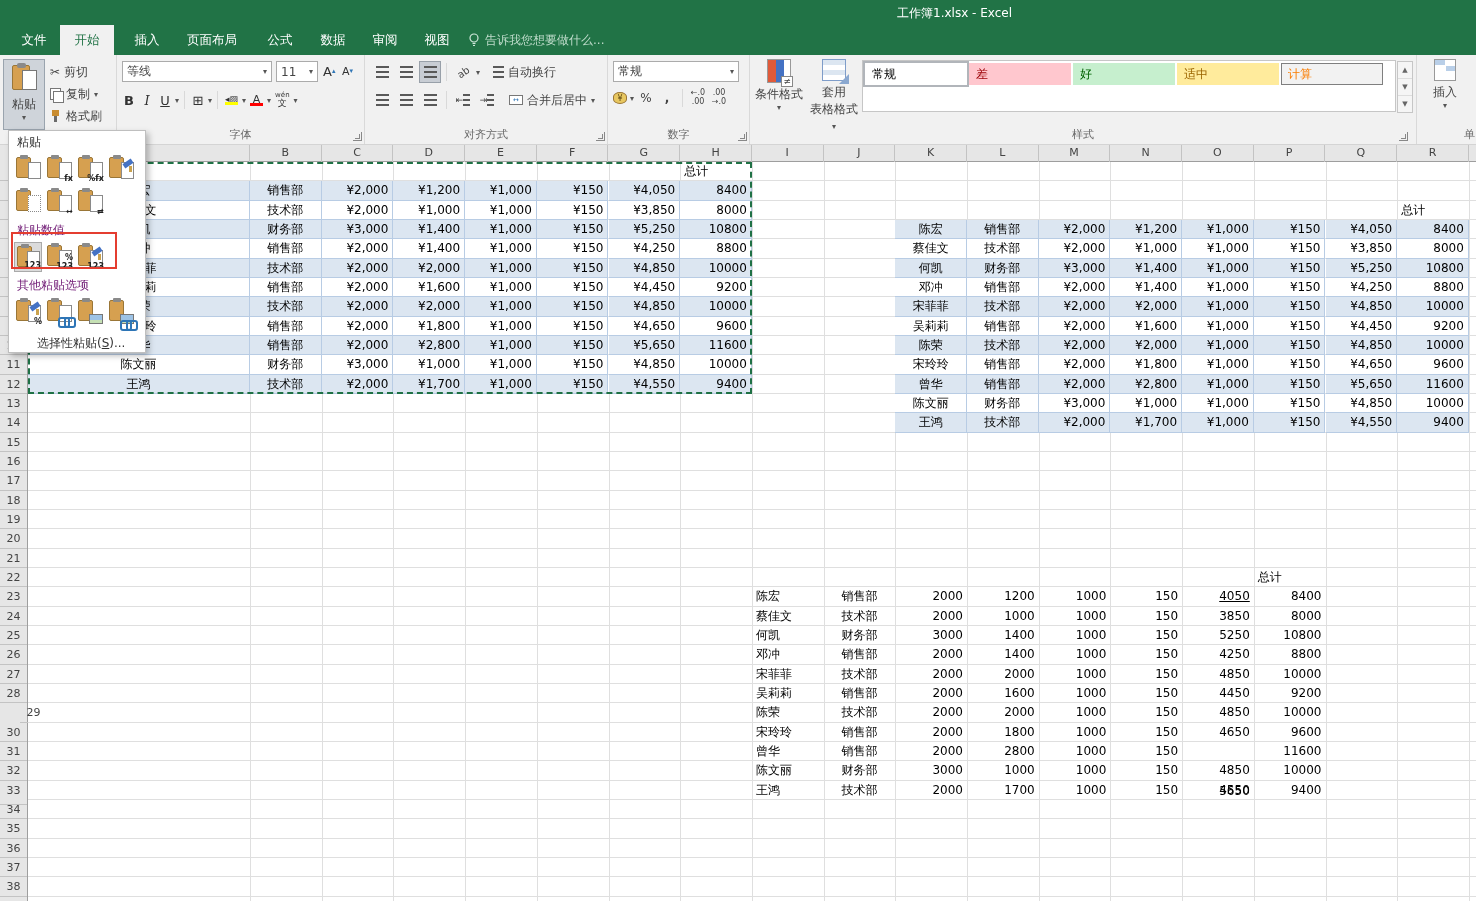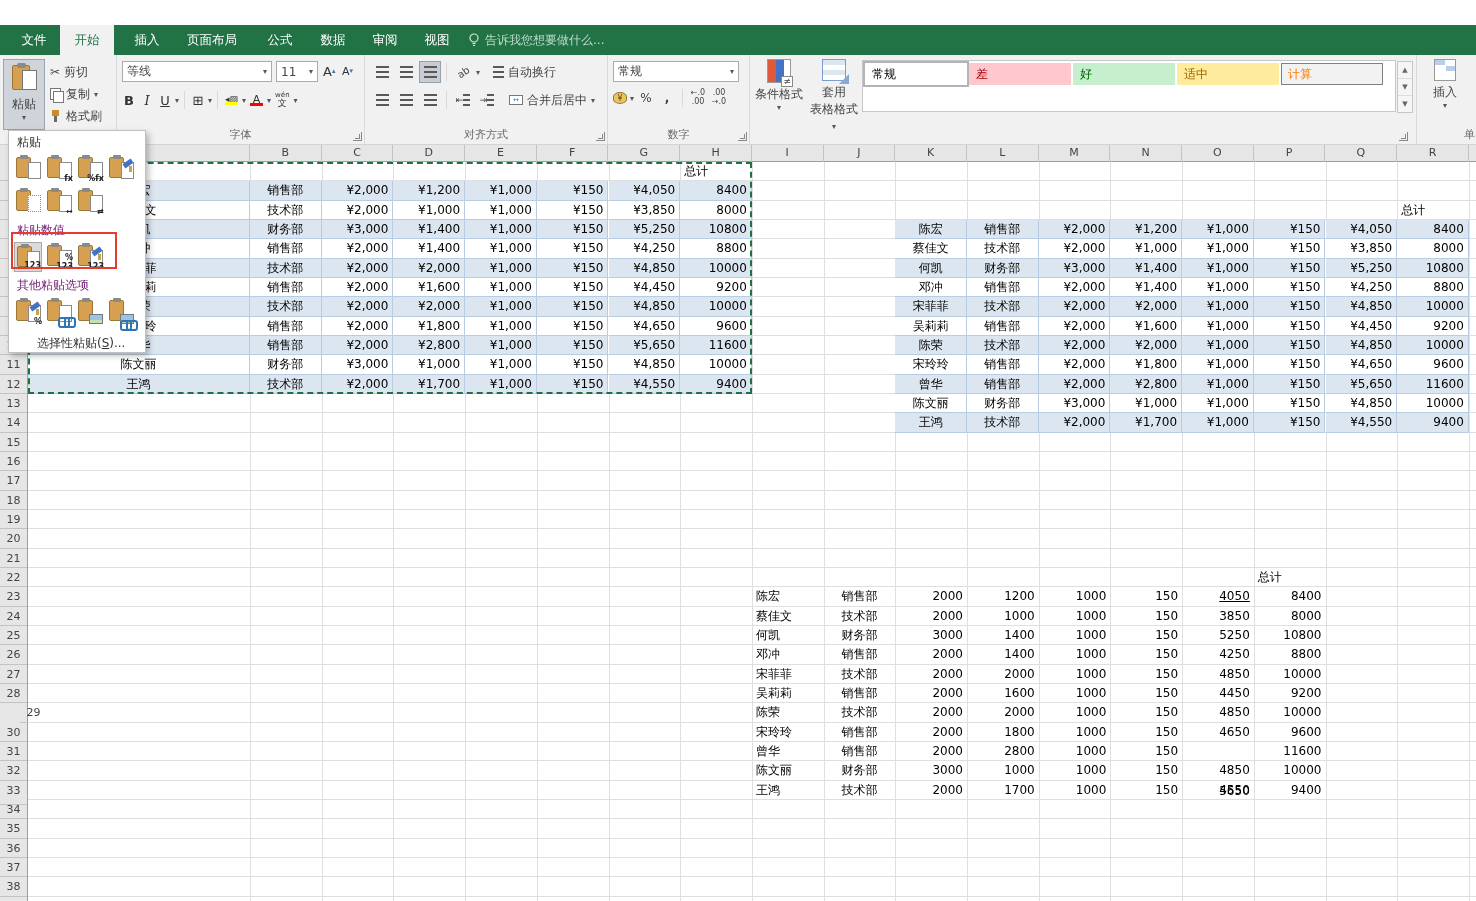--- a/index.html
+++ b/index.html
@@ -162,6 +162,9 @@
 
 <div id="app">
 
+  <div id="titlebar">
+    <span id="title-text">工作簿1.xlsx - Excel</span>
+  </div>
 
   <div id="tabrow">
     <div id="tellme">

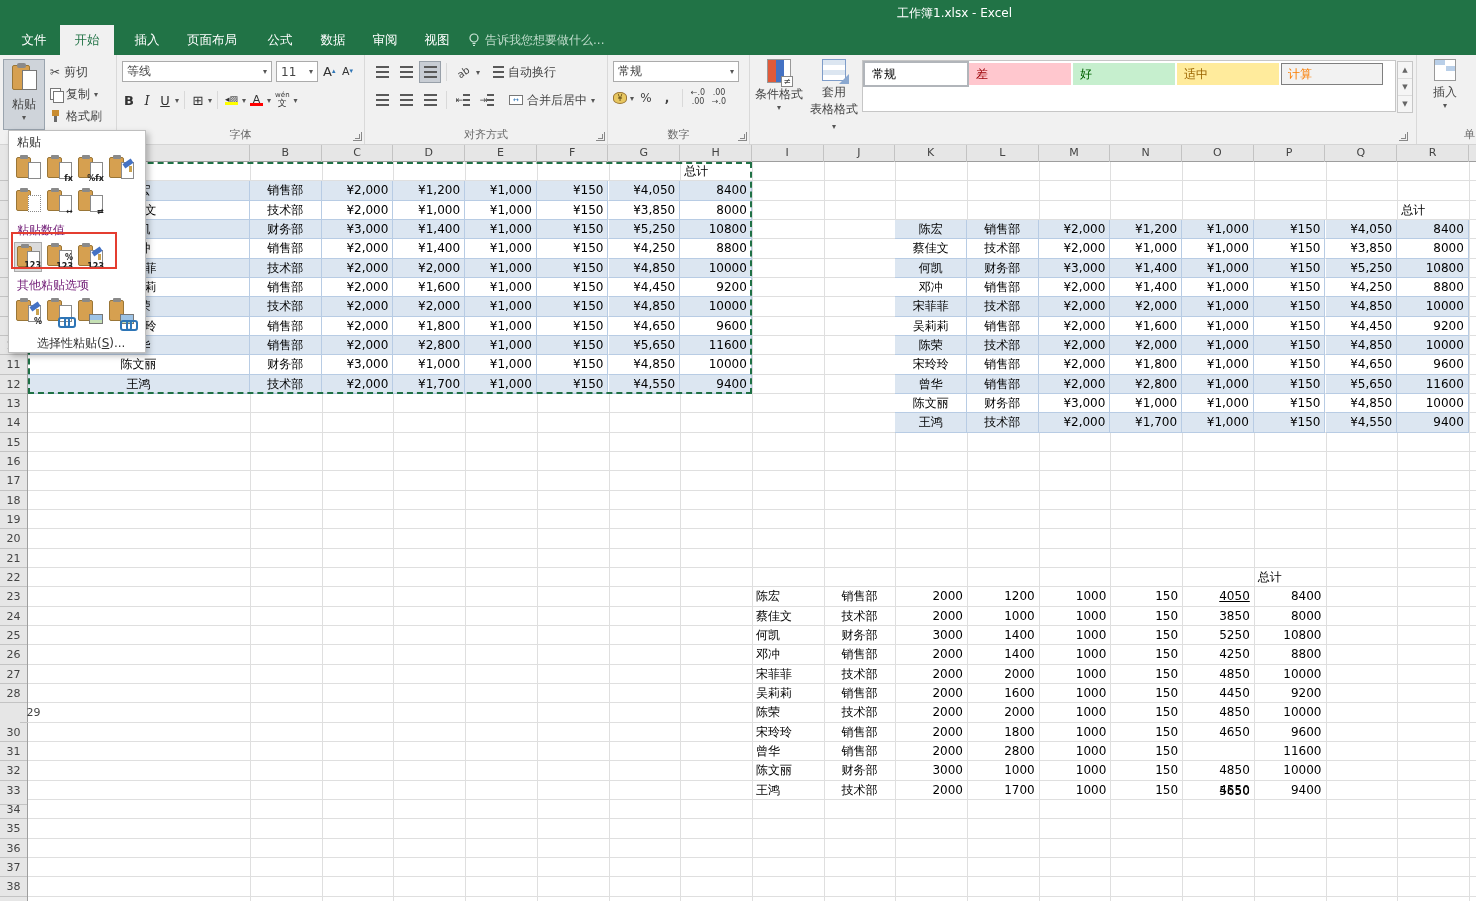--- a/index.html
+++ b/index.html
@@ -341,6 +341,7 @@
           <span>▼</span>
         </div>
       </div>
+      <div class="rg-label">样式</div>
       <div class="launcher" style="right:8px;"></div>
     </div>
 

